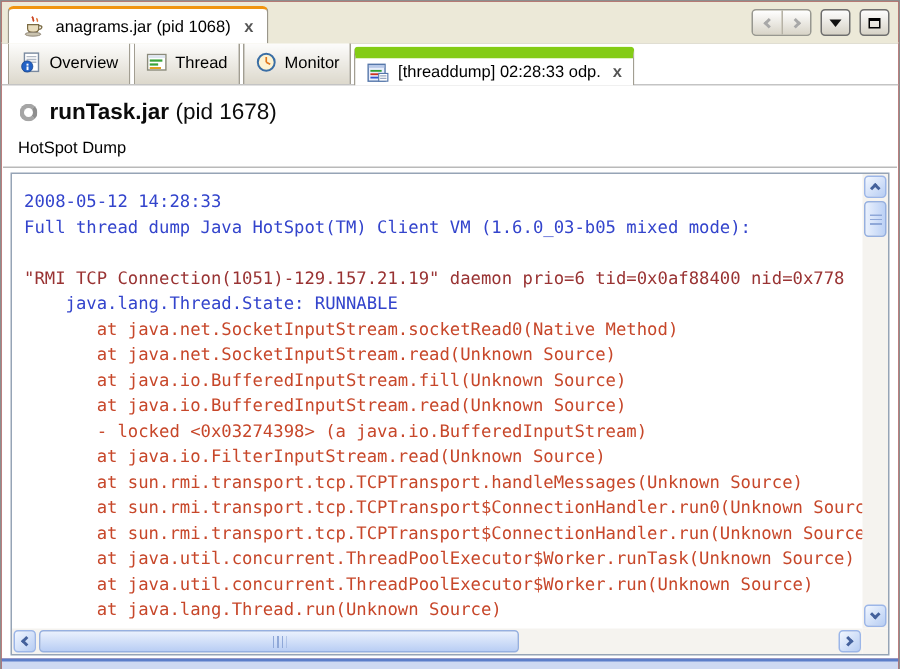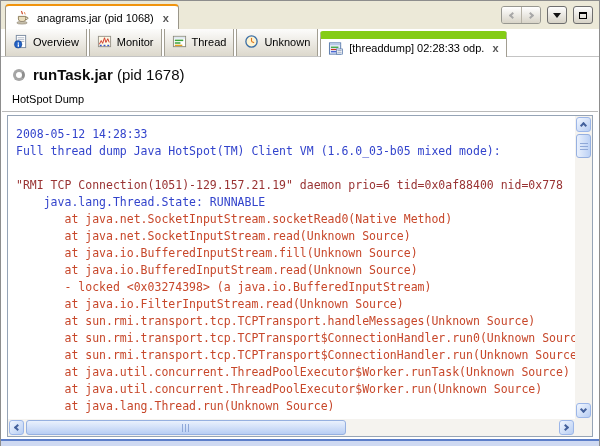--- a/index.html
+++ b/index.html
@@ -123,16 +123,6 @@
       </div>
       <div class="itab">
         <svg width="15" height="15" viewBox="0 0 16 16">
-          <rect x="1.5" y="2.5" width="13" height="11" fill="#fdf8e6" stroke="#98948a"></rect>
-          <path d="M2.5 11l2-4 1.5 3 2-6 1.5 5 2-4 1.5 4" fill="none" stroke="#cc3322" stroke-width="1"></path>
-          <rect x="3" y="11.5" width="2" height="1.5" fill="#3355cc"></rect>
-            <rect x="7" y="11.5" width="2" height="1.5" fill="#3355cc"></rect>
-            <rect x="11" y="11.5" width="2" height="1.5" fill="#3355cc"></rect>
-        </svg>
-        <span>Monitor</span>
-      </div>
-      <div class="itab">
-        <svg width="15" height="15" viewBox="0 0 16 16">
           <rect x="1.5" y="2.5" width="13" height="11" fill="#ffffff" stroke="#8a8a7a"></rect>
           <rect x="2" y="3" width="12" height="2" fill="#dfe6f0"></rect>
           <rect x="3" y="6" width="9" height="1.6" fill="#3aa33a"></rect>

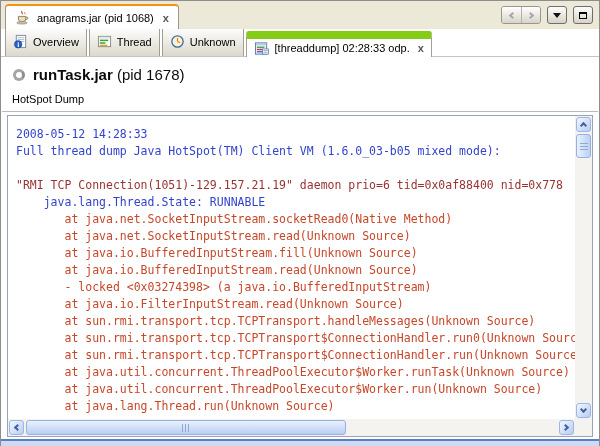--- a/index.html
+++ b/index.html
@@ -137,7 +137,7 @@
           <line x1="8" y1="8" x2="8" y2="4.2" stroke="#e0761a" stroke-width="1.2"></line>
           <line x1="8" y1="8" x2="10.8" y2="9.4" stroke="#e0761a" stroke-width="1.2"></line>
         </svg>
-        <span>Unknown</span>
+        <span>Monitor</span>
       </div>
       <div class="itab active">
         <svg width="16" height="15" viewBox="0 0 16 16">

